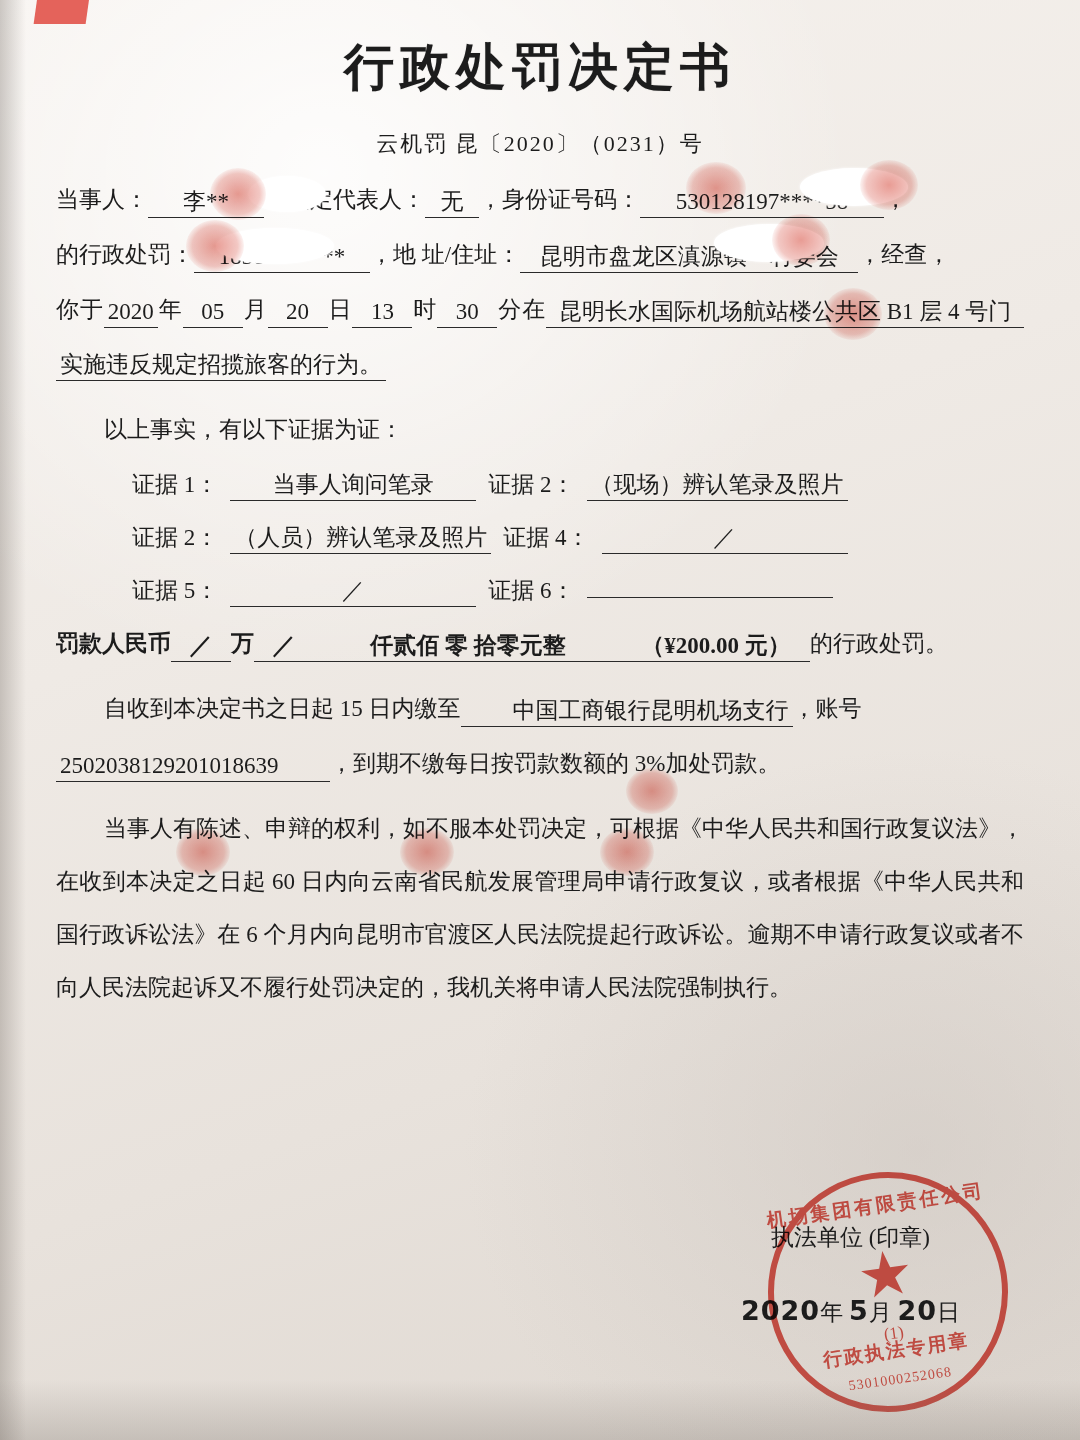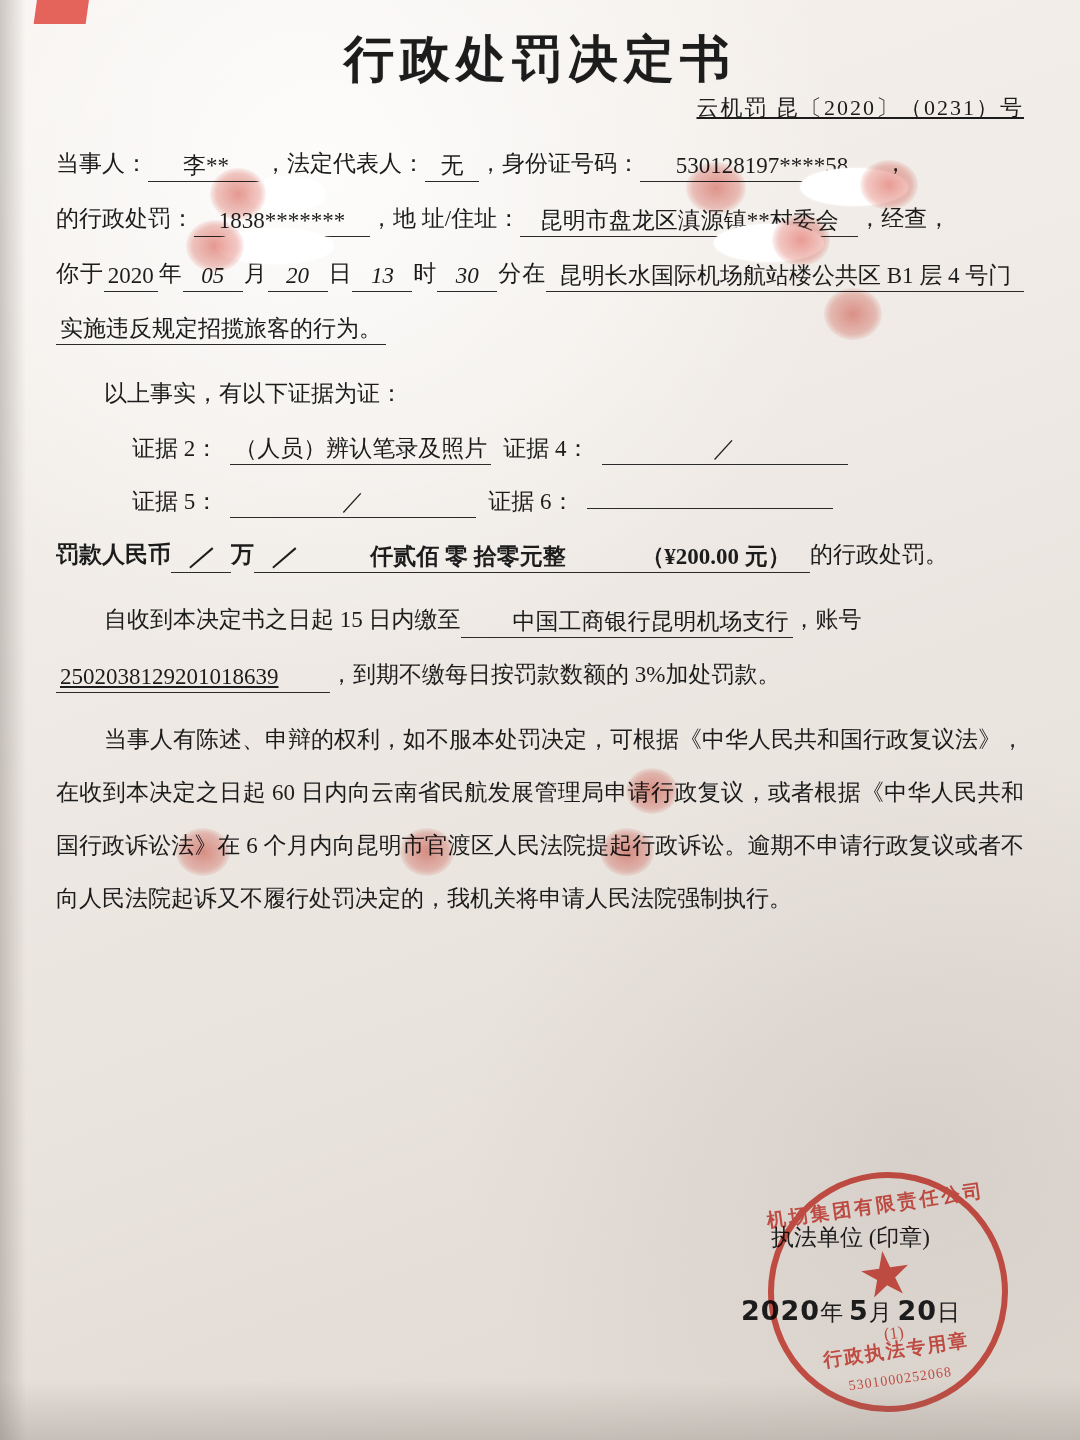--- a/index.html
+++ b/index.html
@@ -48,7 +48,7 @@
   .content {
     position: absolute;
     inset: 0;
-    padding: 0 56px;
+    padding: 8px 56px;
   }
   .doc-title {
     text-align: center;

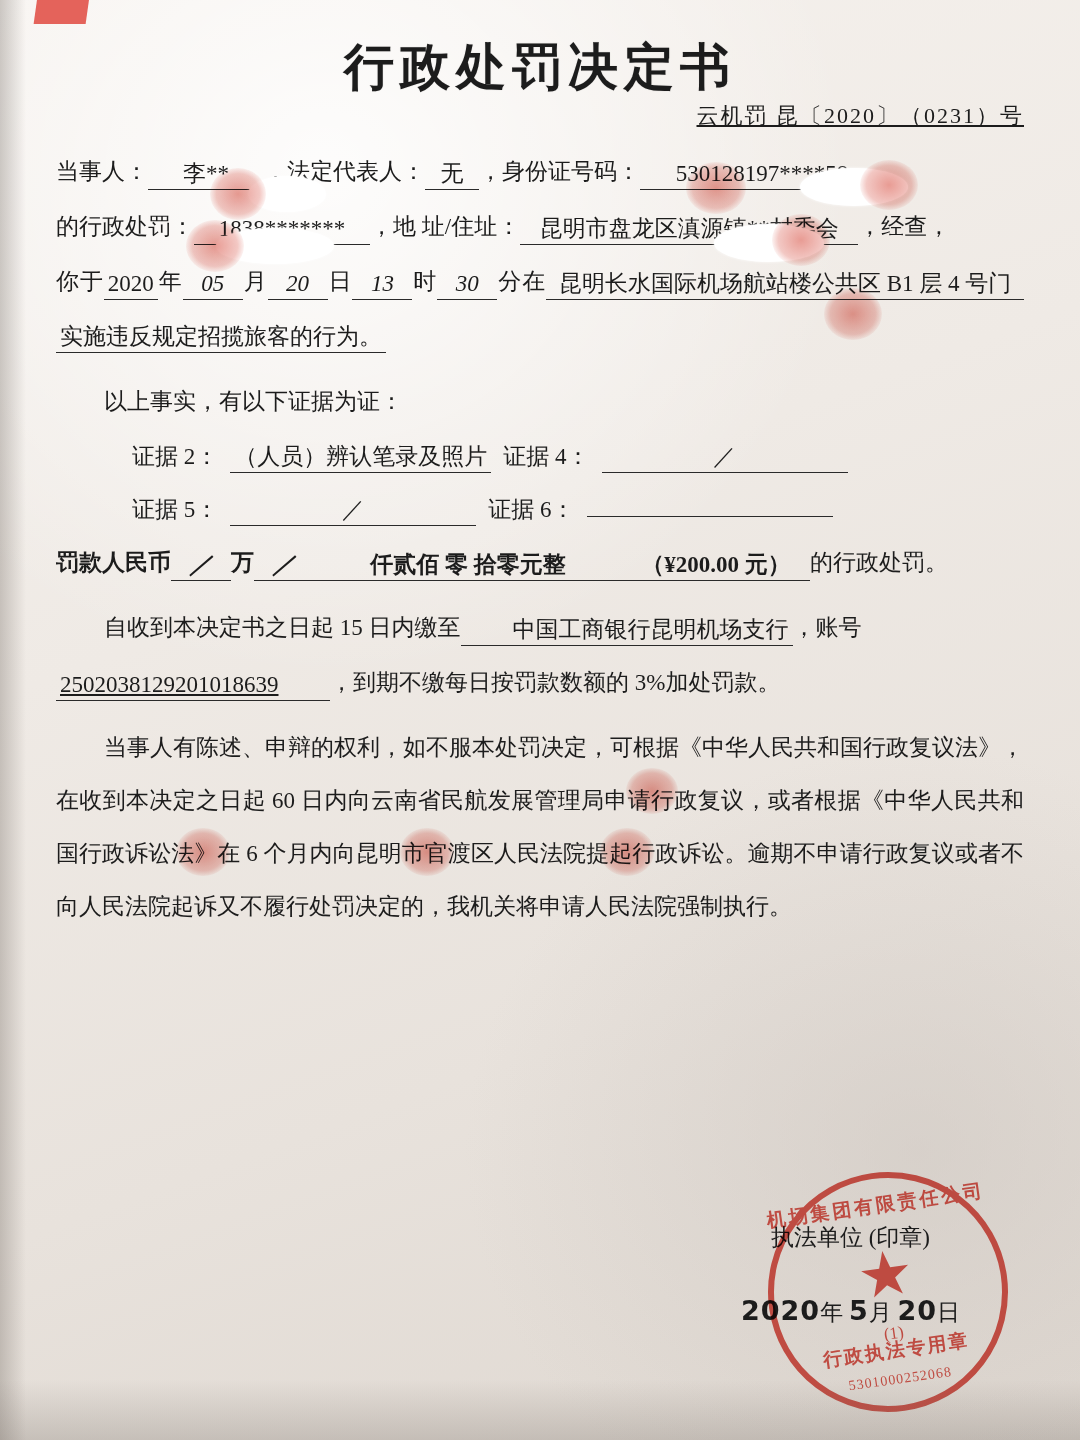--- a/index.html
+++ b/index.html
@@ -59,10 +59,10 @@
     text-shadow: 0 0 1px rgba(0,0,0,0.25);
   }
   .doc-number {
-    text-align: right;
+    text-align: center;
     font-size: 22px;
+    margin-top: 28px;
     letter-spacing: 2px;
-    text-decoration: underline;
   }
   .body-text {
     font-size: 23px;

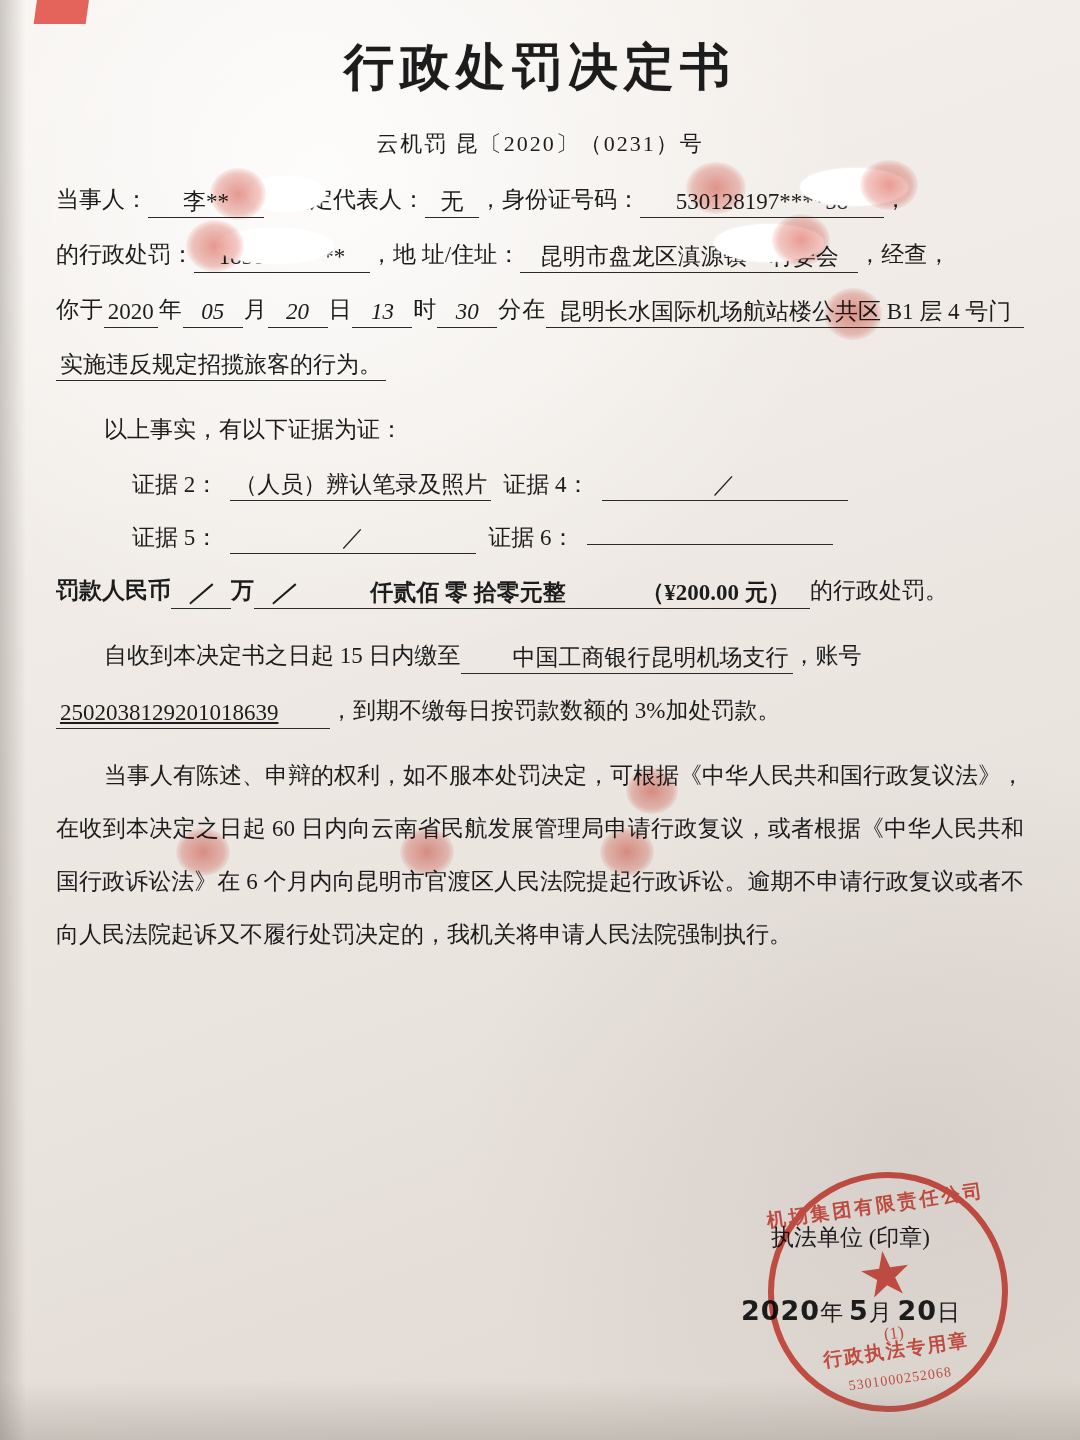--- a/index.html
+++ b/index.html
@@ -89,7 +89,7 @@
   .u-evid   { min-width: 238px; text-align: center; }
   .u-bank   { min-width: 268px; }
   .u-acct   { min-width: 266px; text-decoration: underline; }
-  .u-blank  { min-width: 52px; font-style: italic; }
+  .u-blank  { min-width: 52px; }
   .evidence-row {
     display: flex;
     align-items: baseline;

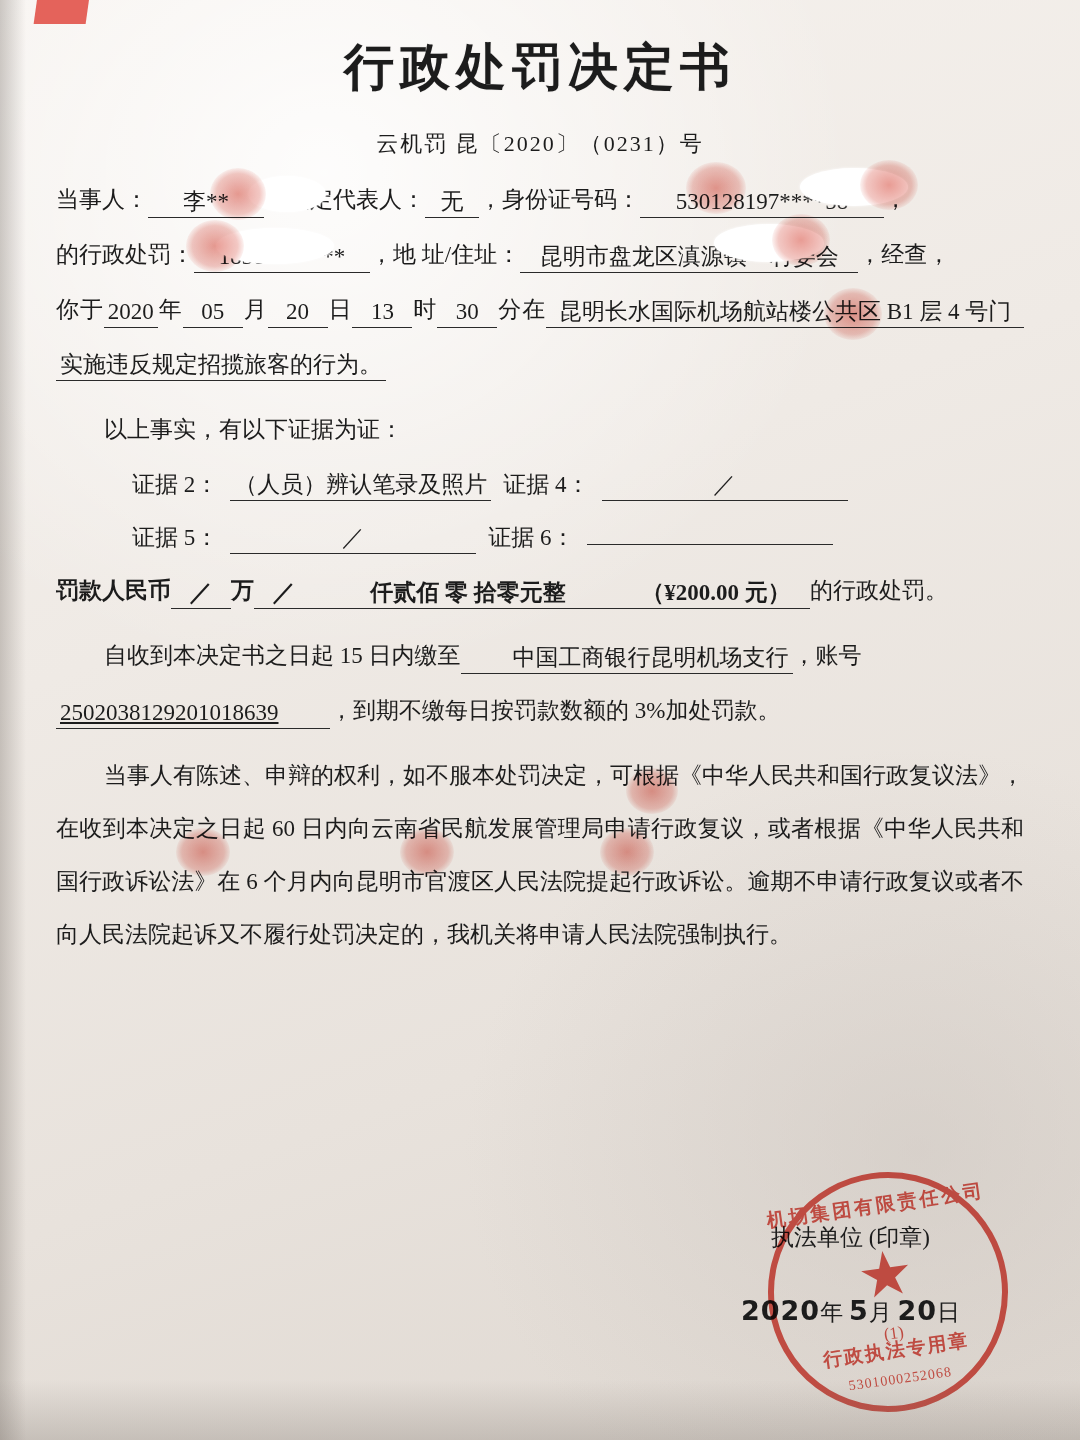--- a/index.html
+++ b/index.html
@@ -213,6 +213,12 @@
 
       <p class="para indent" style="margin-top:14px">以上事实，有以下证据为证：</p>
 
+      <div class="evidence-row">
+        <span class="lbl">证据 1：</span>
+        <span class="u u-evid">当事人询问笔录</span>
+        <span class="lbl">证据 2：</span>
+        <span class="u u-evid">（现场）辨认笔录及照片</span>
+      </div>
 
       <div class="evidence-row">
         <span class="lbl">证据 2：</span>

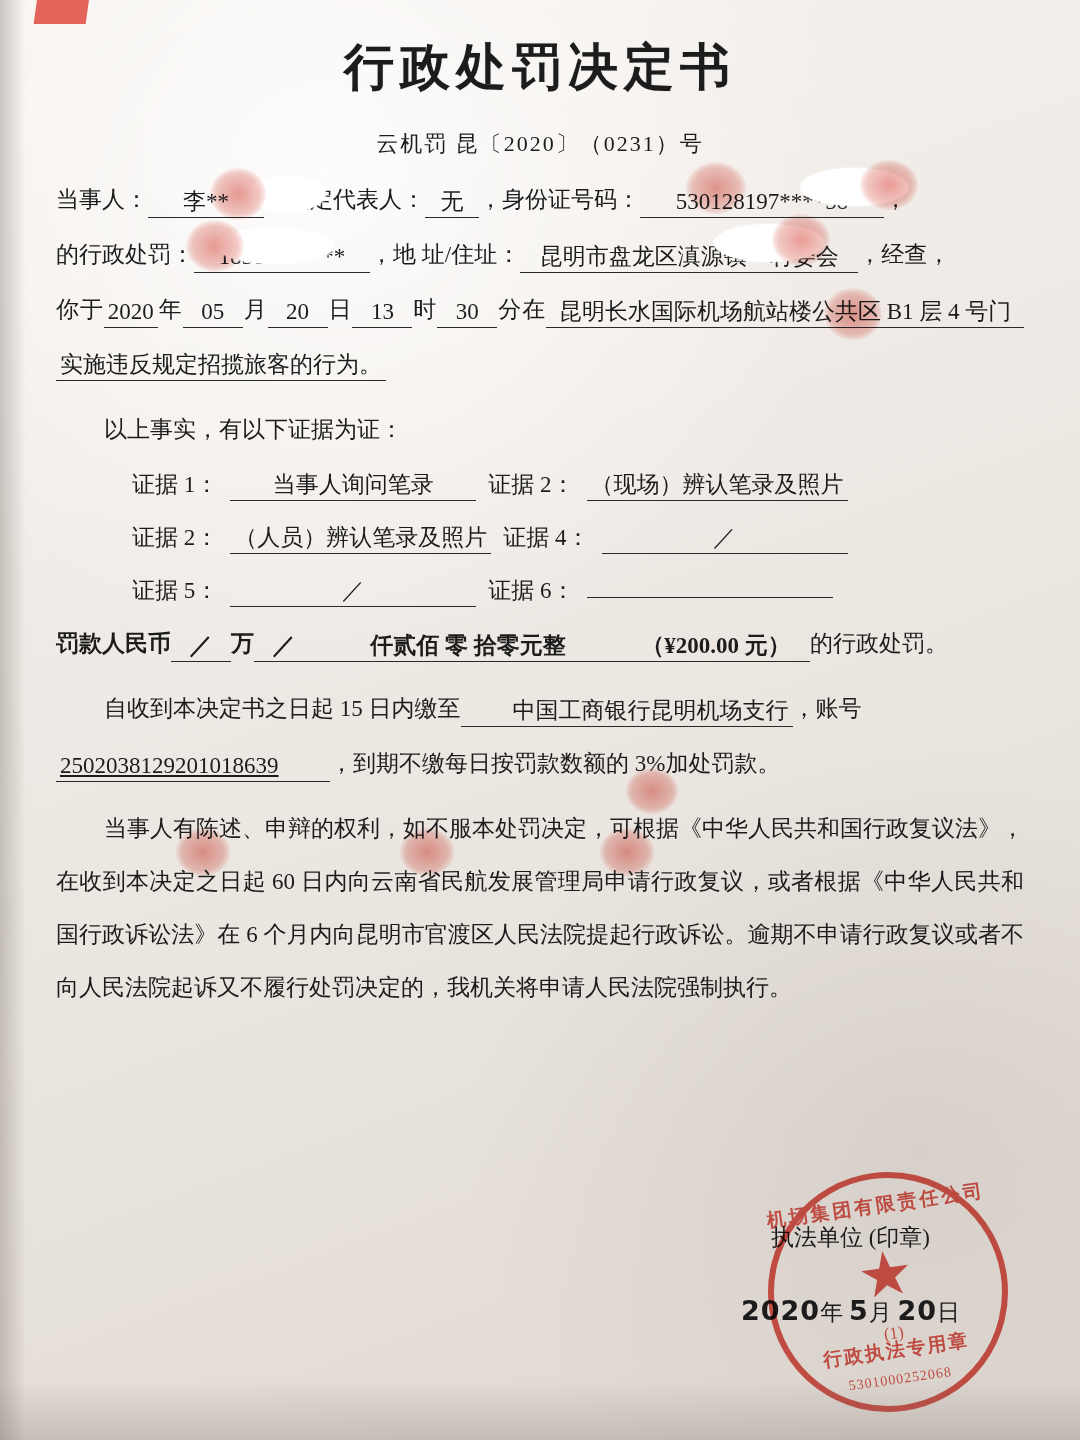--- a/index.html
+++ b/index.html
@@ -88,7 +88,7 @@
   .u-short  { min-width: 44px; }
   .u-evid   { min-width: 238px; text-align: center; }
   .u-bank   { min-width: 268px; }
-  .u-acct   { min-width: 266px; text-decoration: underline; }
+  .u-acct   { min-width: 266px; }
   .u-blank  { min-width: 52px; }
   .evidence-row {
     display: flex;

